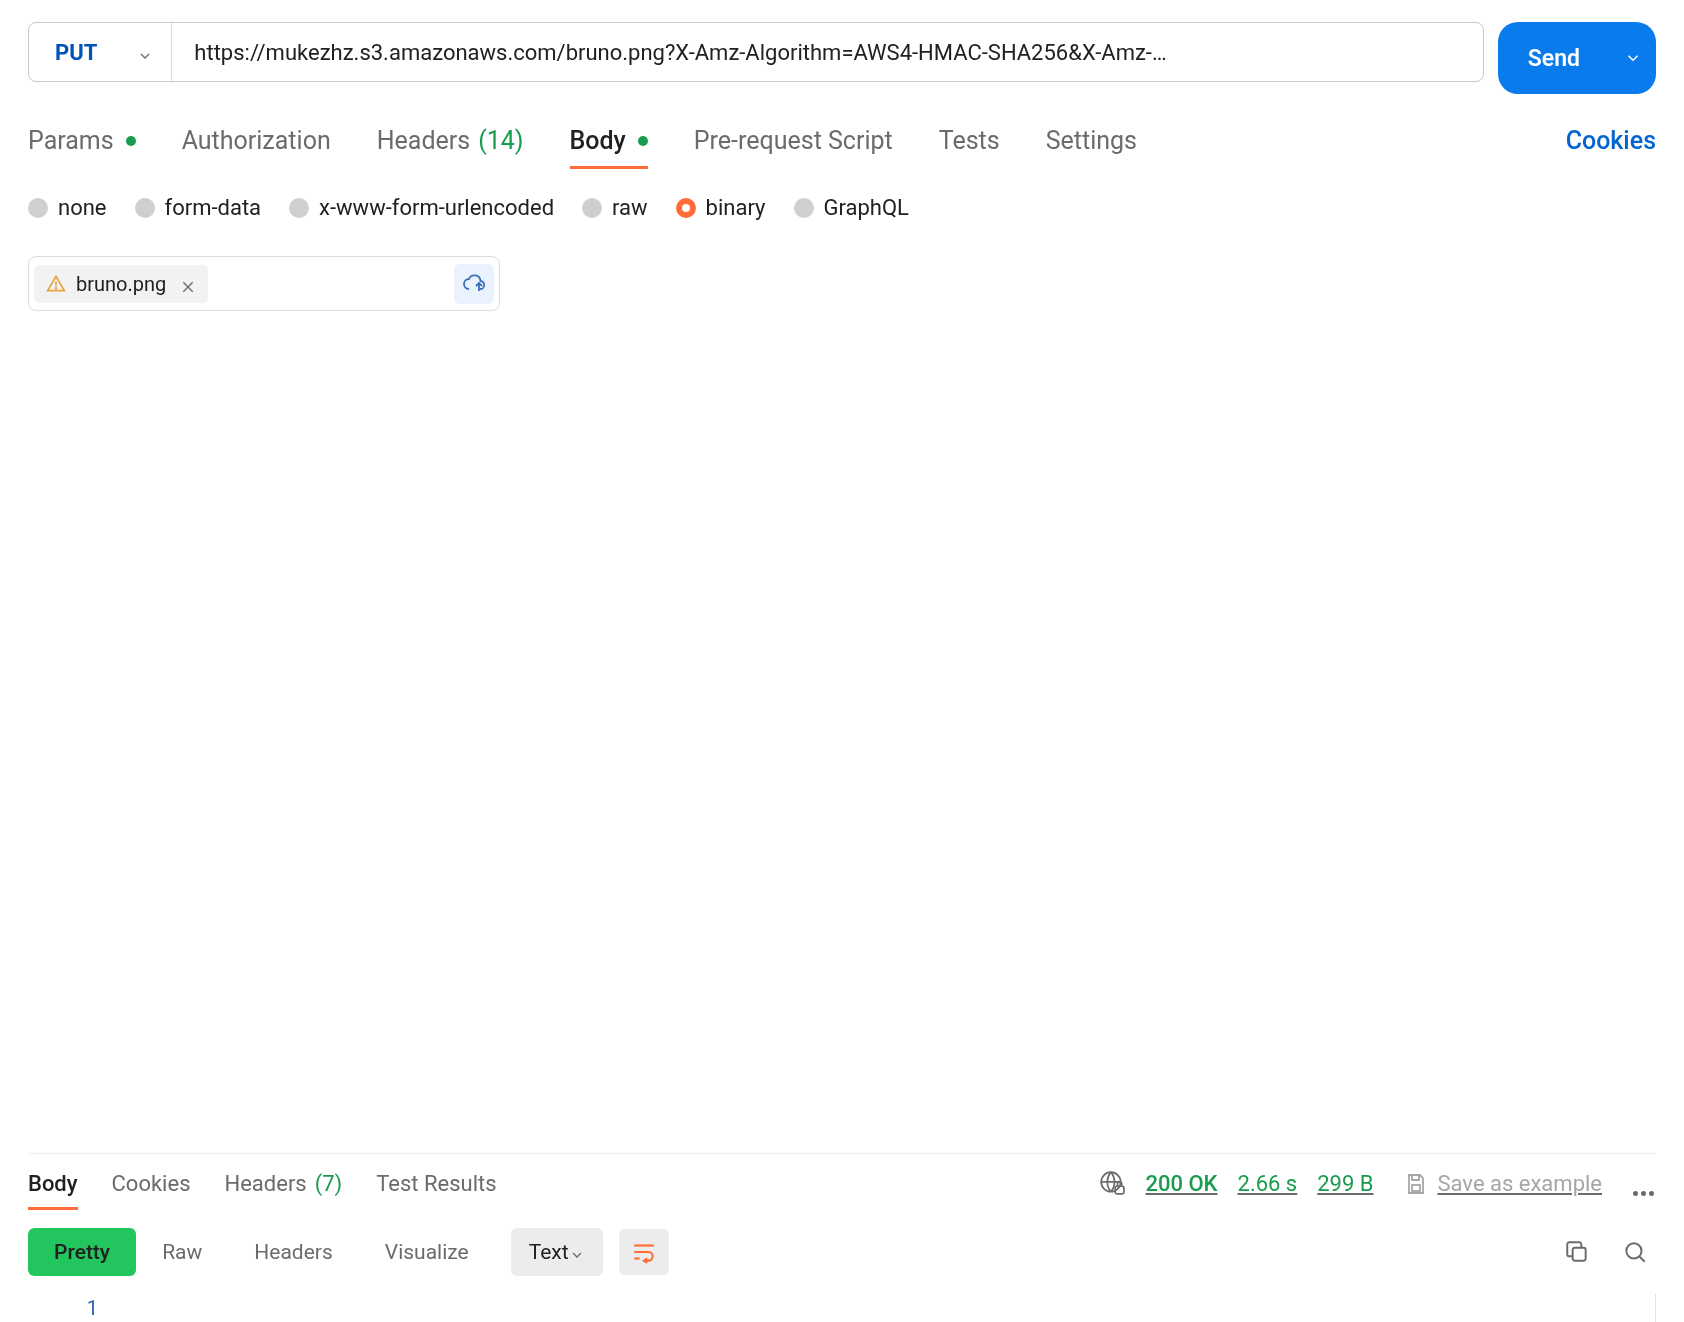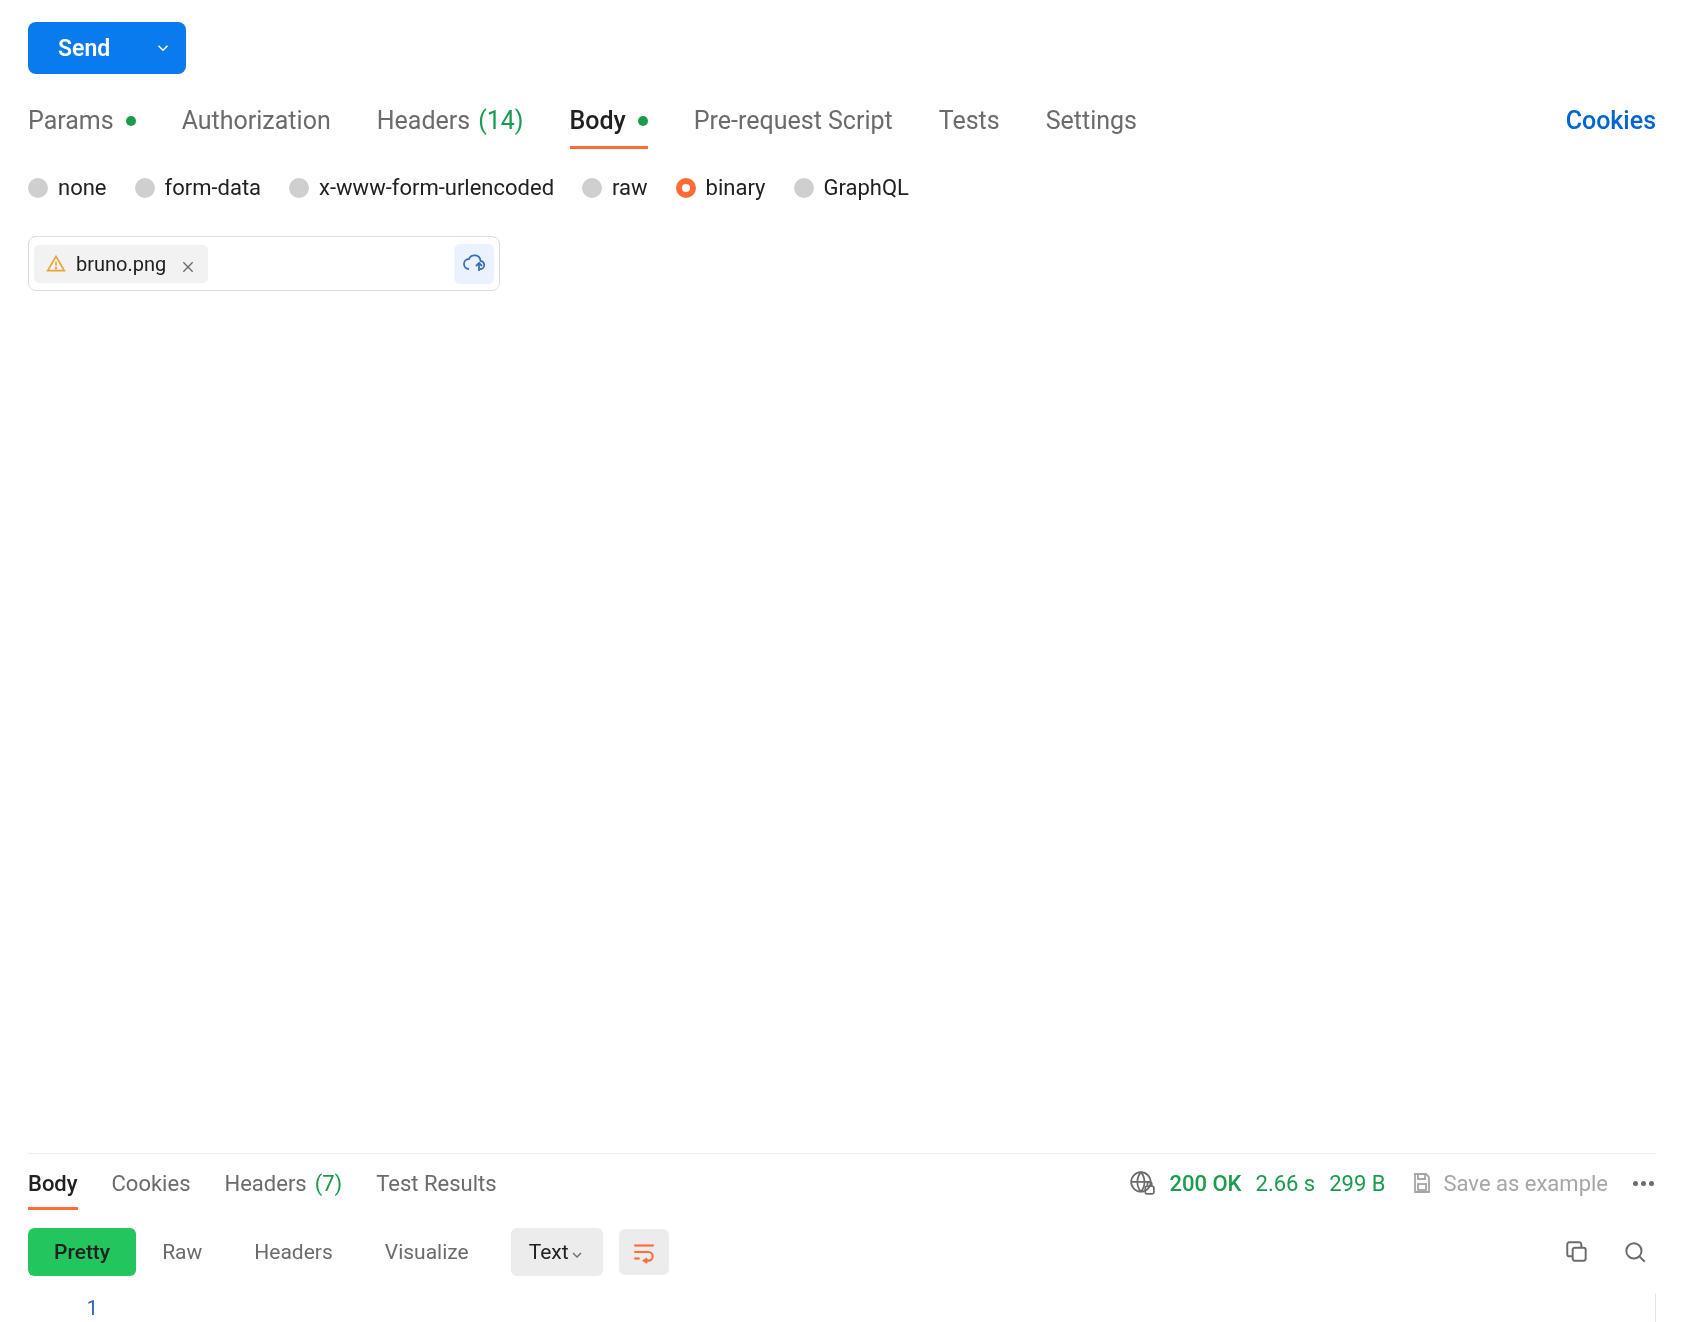--- a/index.html
+++ b/index.html
@@ -285,6 +285,19 @@
 <body>
 
 <div class="request-row">
+  <div class="url-group">
+    <div class="method-select">
+      <span>PUT</span>
+      <span class="chevron">
+        <svg viewBox="0 0 24 24" fill="none" stroke-width="2">
+            <polyline points="6 9 12 15 18 9"></polyline>
+          </svg>
+      </span>
+    </div>
+    <div class="url-input">
+      <span>https://mukezhz.s3.amazonaws.com/bruno.png?X-Amz-Algorithm=AWS4-HMAC-SHA256&amp;X-Amz-…</span>
+    </div>
+  </div>
   <div class="send-btn">
     <span class="send-label">Send</span>
     <span class="send-caret">

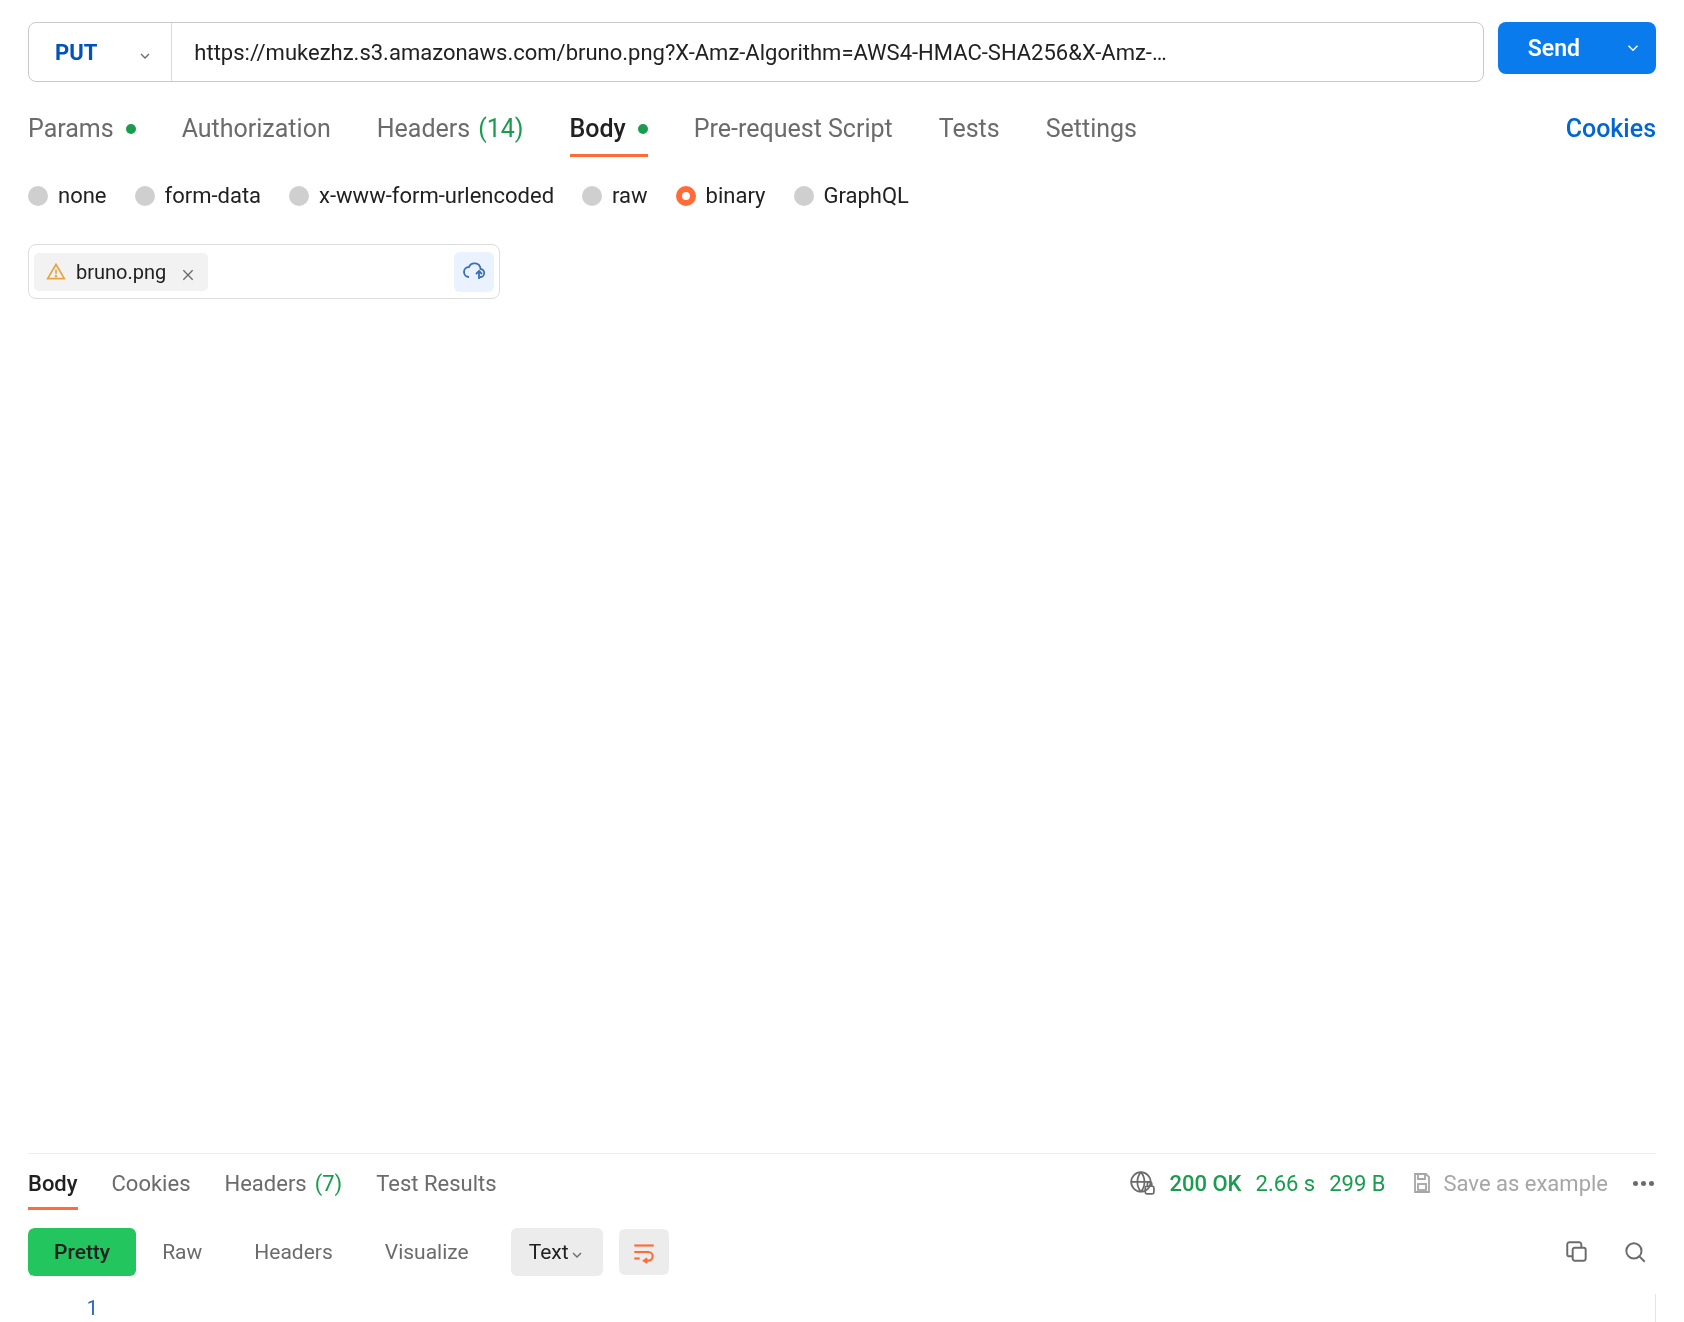--- a/index.html
+++ b/index.html
@@ -52,9 +52,9 @@
     align-items: center;
     background: #097bed;
     color: #fff;
-    border-radius: 8px;
+    border-radius: 20px;
     overflow: hidden;
-    height: 52px;
+    height: 72px;
   }
   .send-label {
     padding: 0 30px;

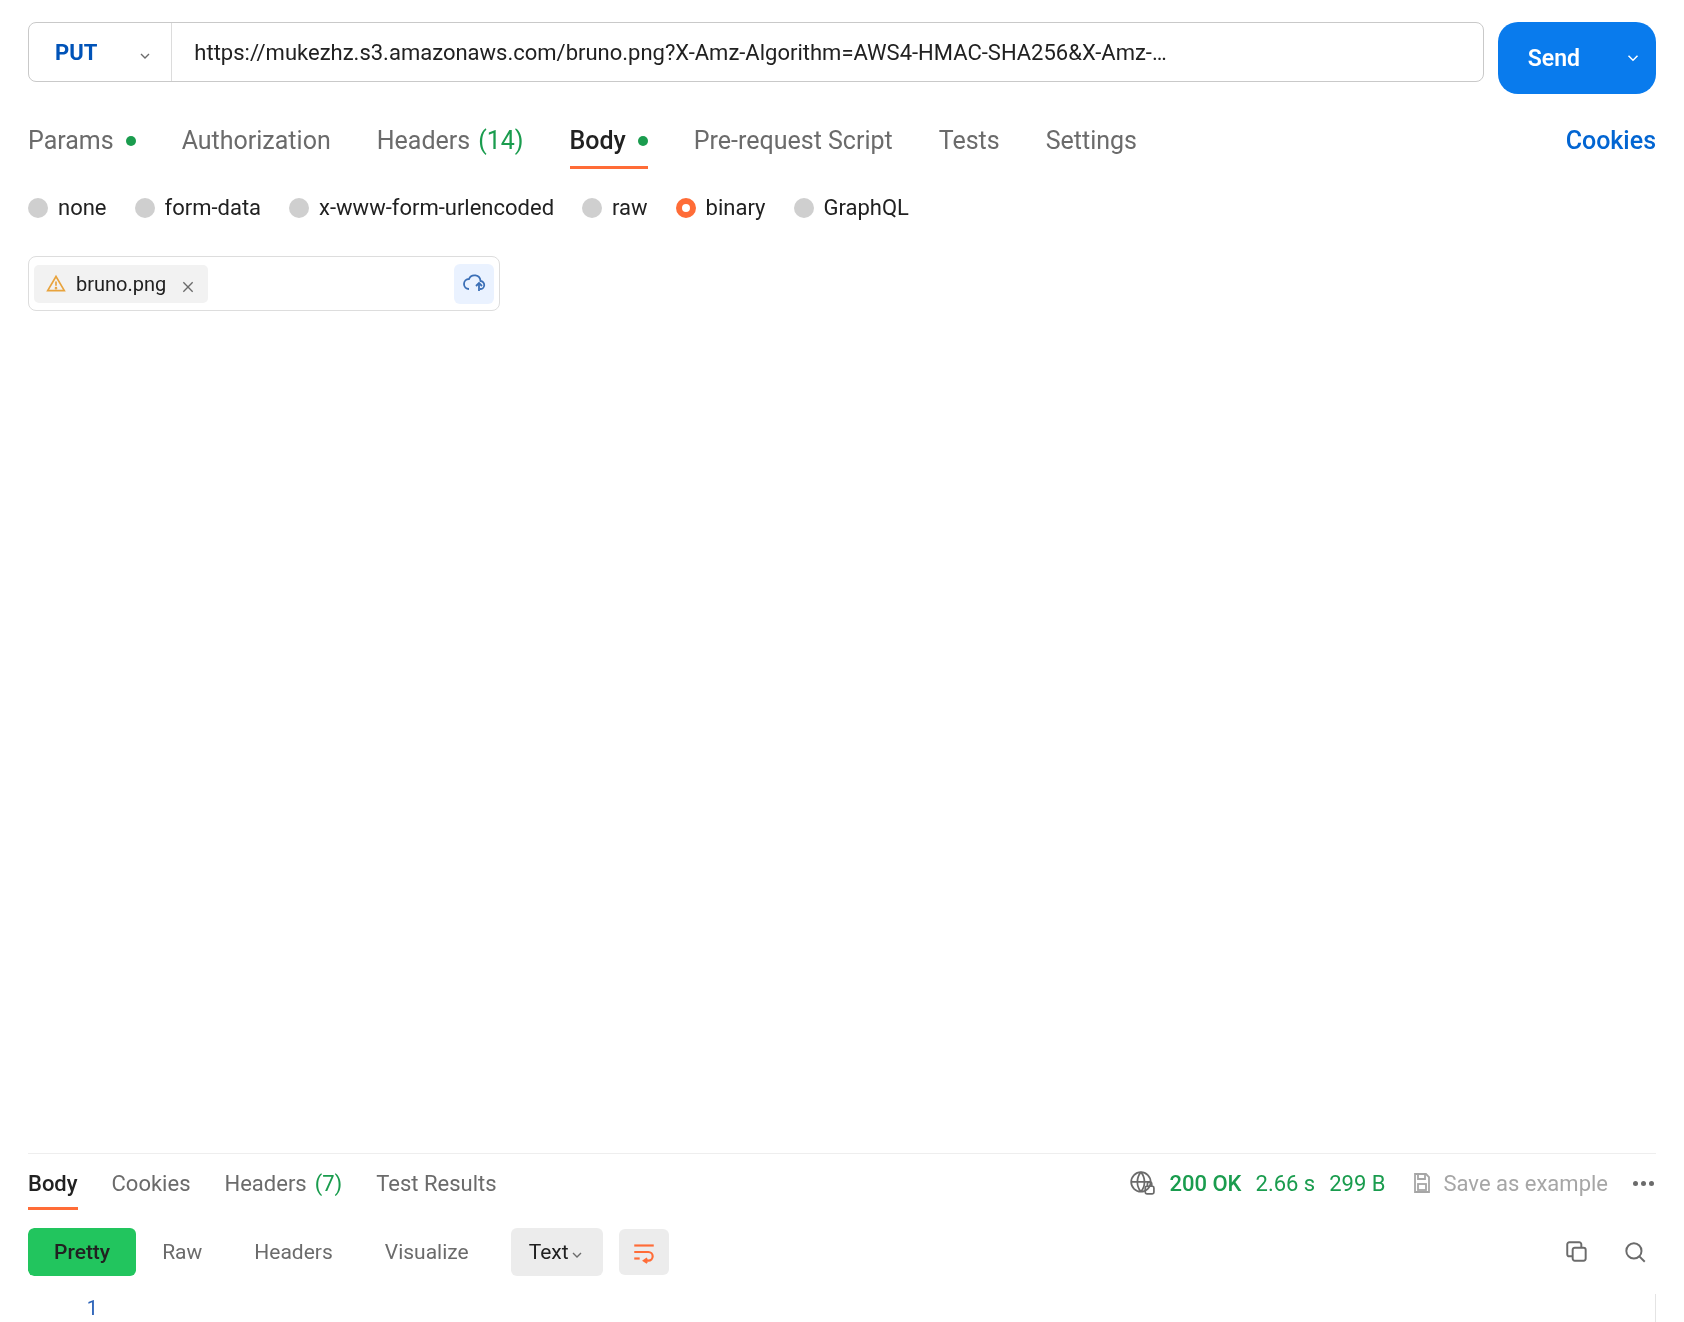--- a/index.html
+++ b/index.html
@@ -192,9 +192,10 @@
   .resp-meta {
     margin-left: auto;
     display: flex;
-    align-items: center;
-    gap: 14px;
+    align-items: flex-end;
+    gap: 20px;
     padding-bottom: 14px;
+    text-decoration: underline;
   }
   .globe-icon { width: 26px; height: 26px; }
   .status-ok { color: #1a9c4e; font-weight: 500; }

